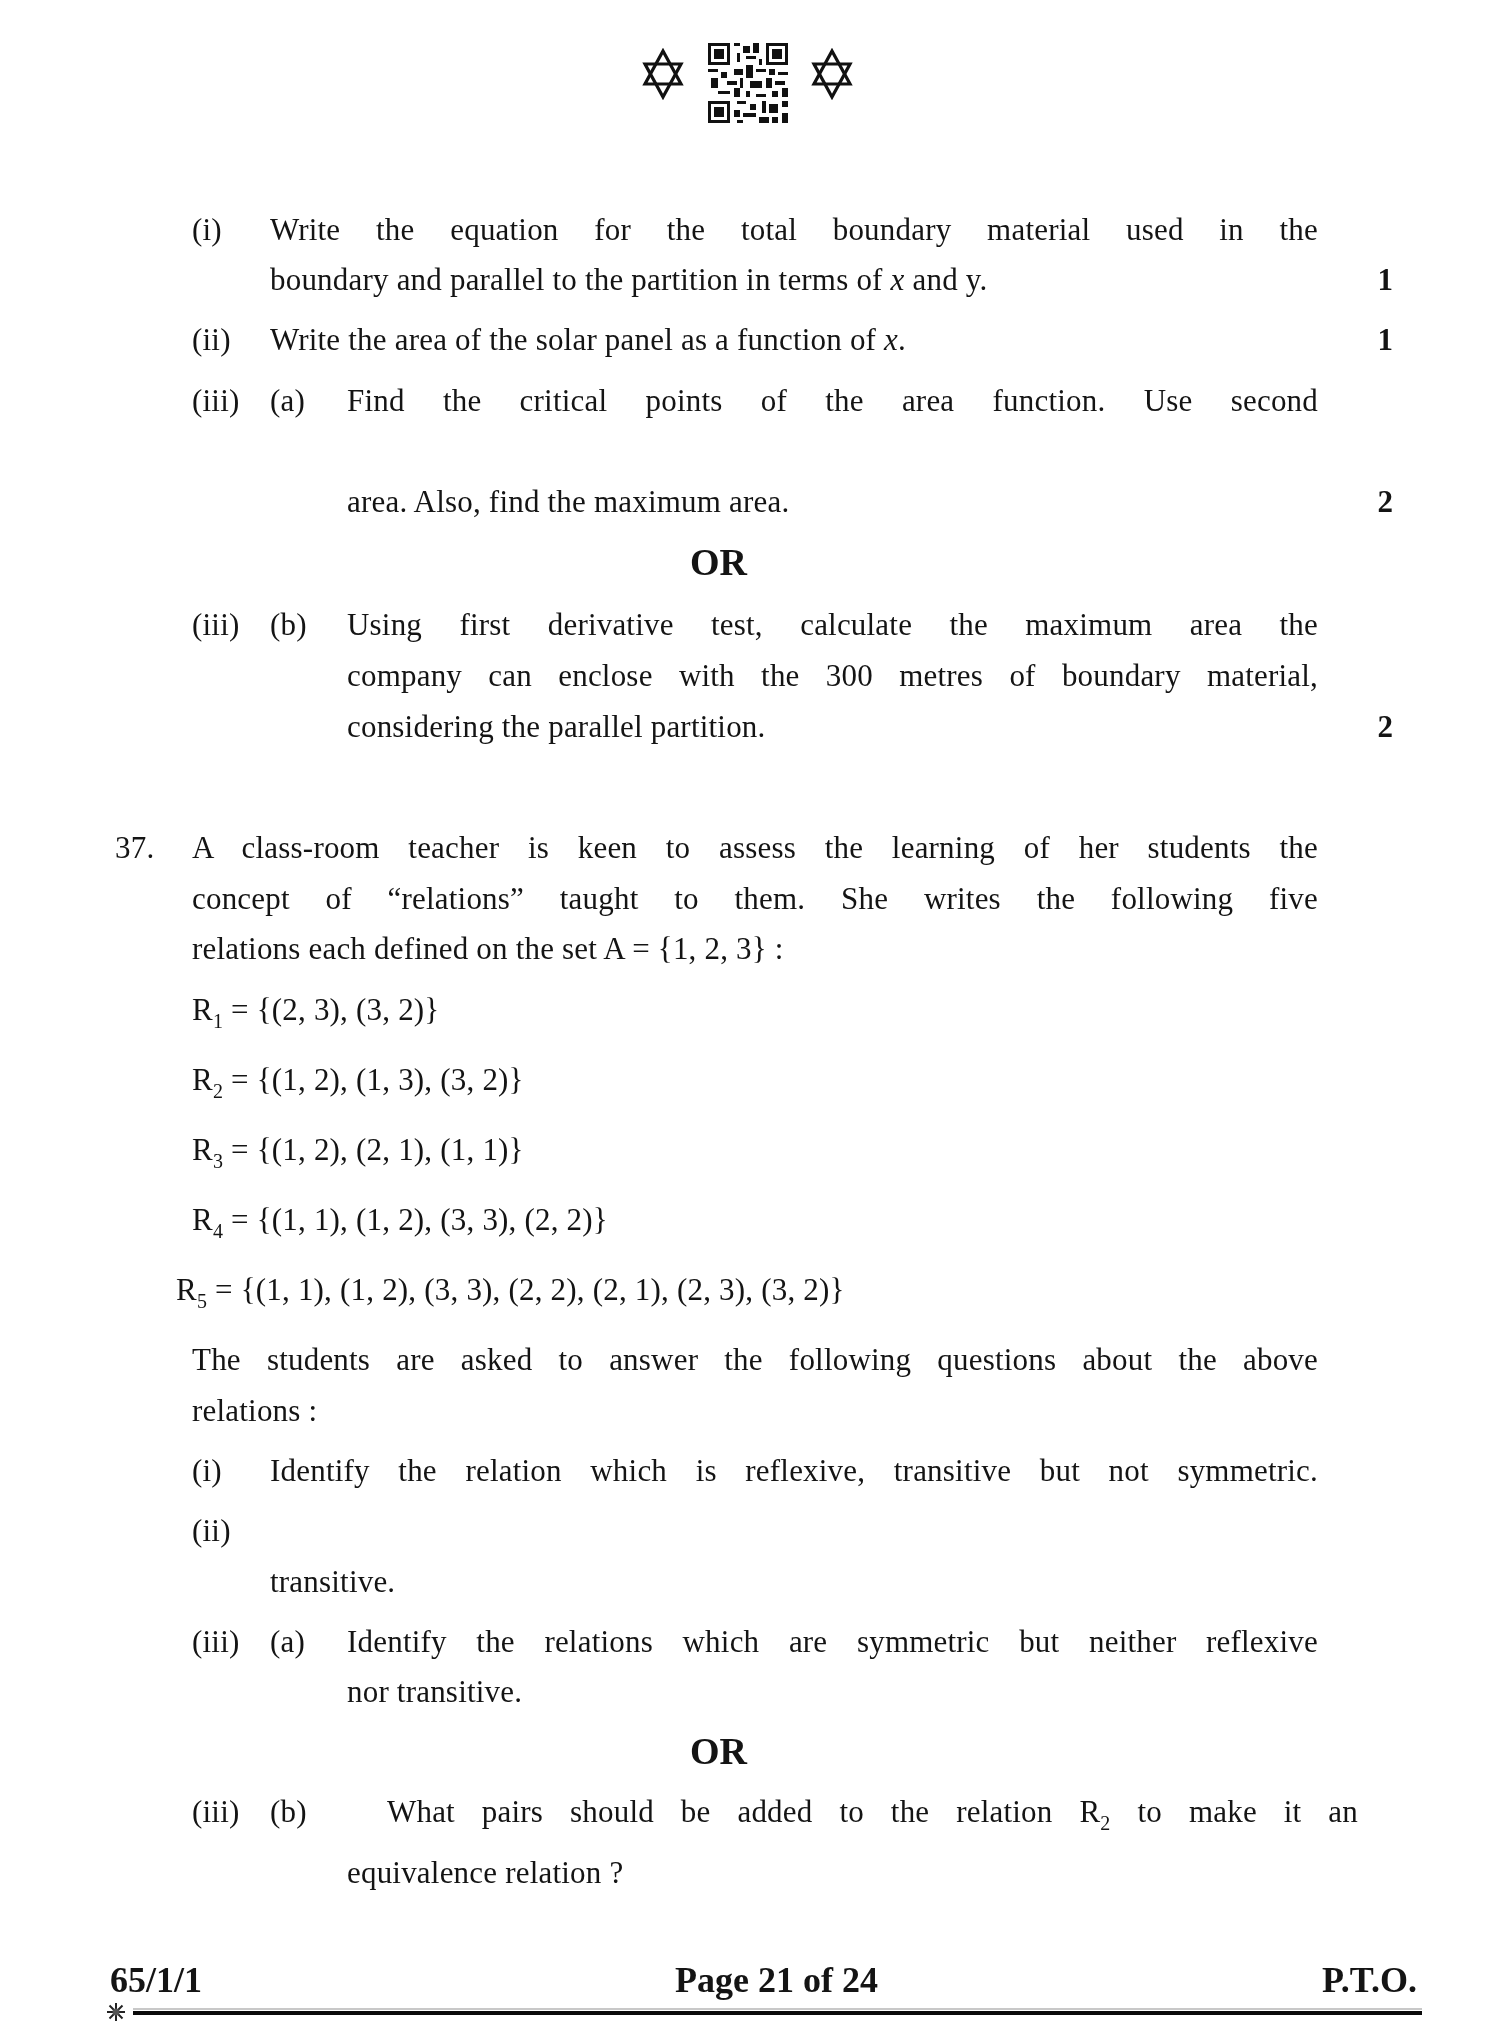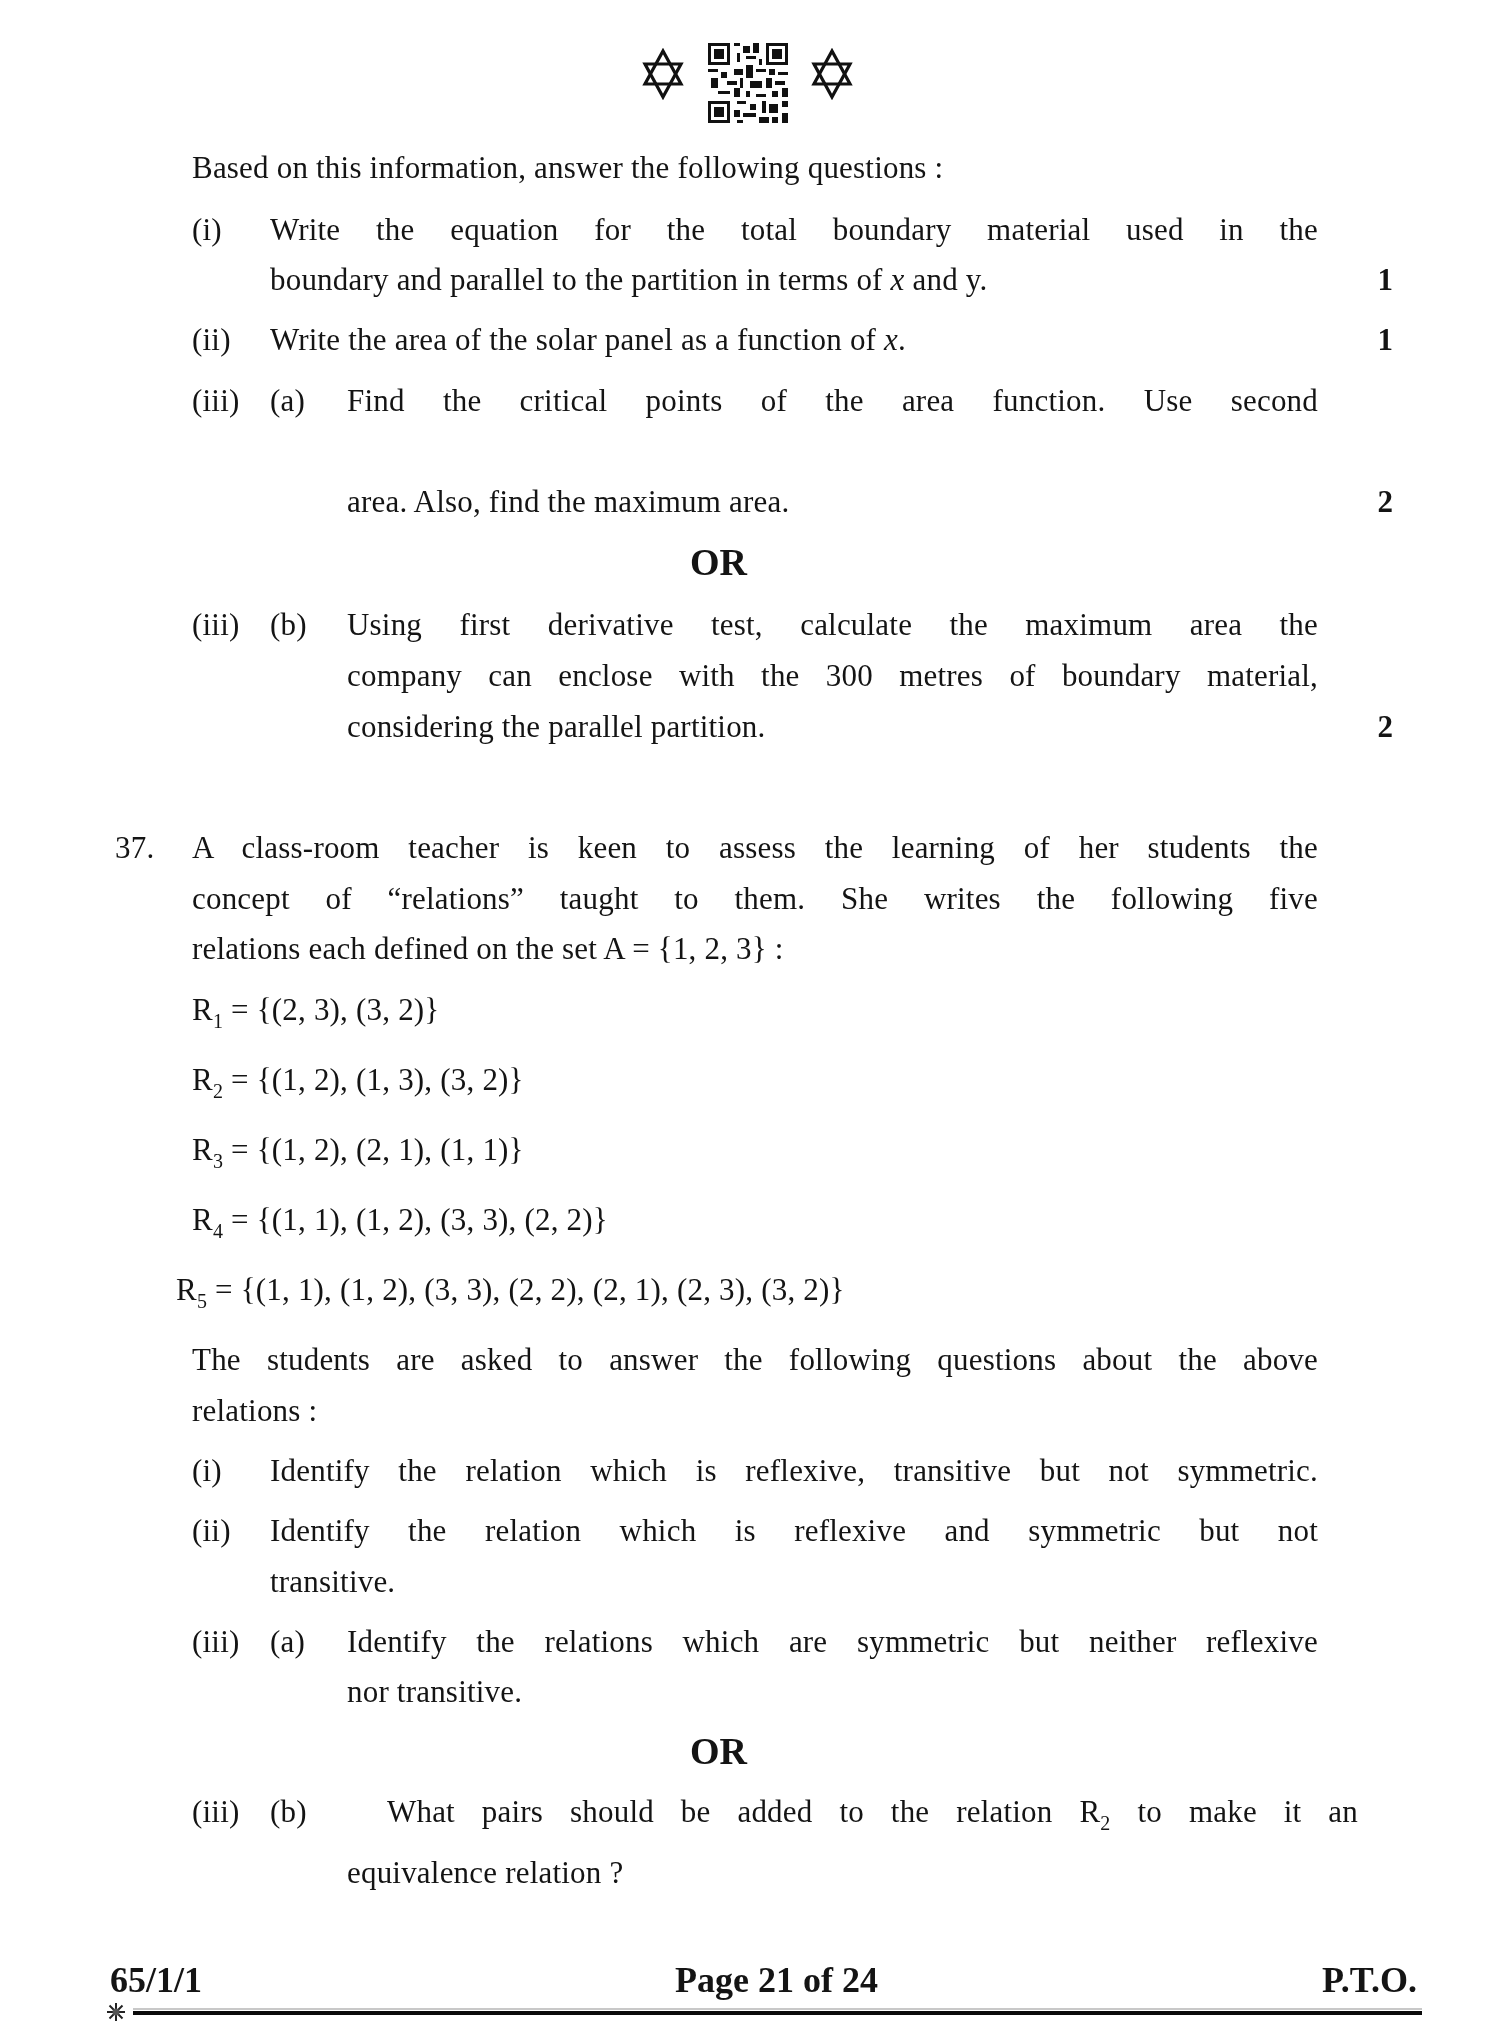--- a/index.html
+++ b/index.html
@@ -93,7 +93,6 @@
     <polygon points="21,49 39,16 3,16" fill="none" stroke="#111" stroke-width="3.2"></polygon>
   </svg>
 
-  <div class="ln" style="left:192px; top:150px;">Based on this information, answer the following questions :</div>
 
   <div class="ln" style="left:192px; top:212px;">(i)</div>
   <div class="ln just" style="left:270px; top:212px; width:1048px;">Write the equation for the total boundary material used in the</div>

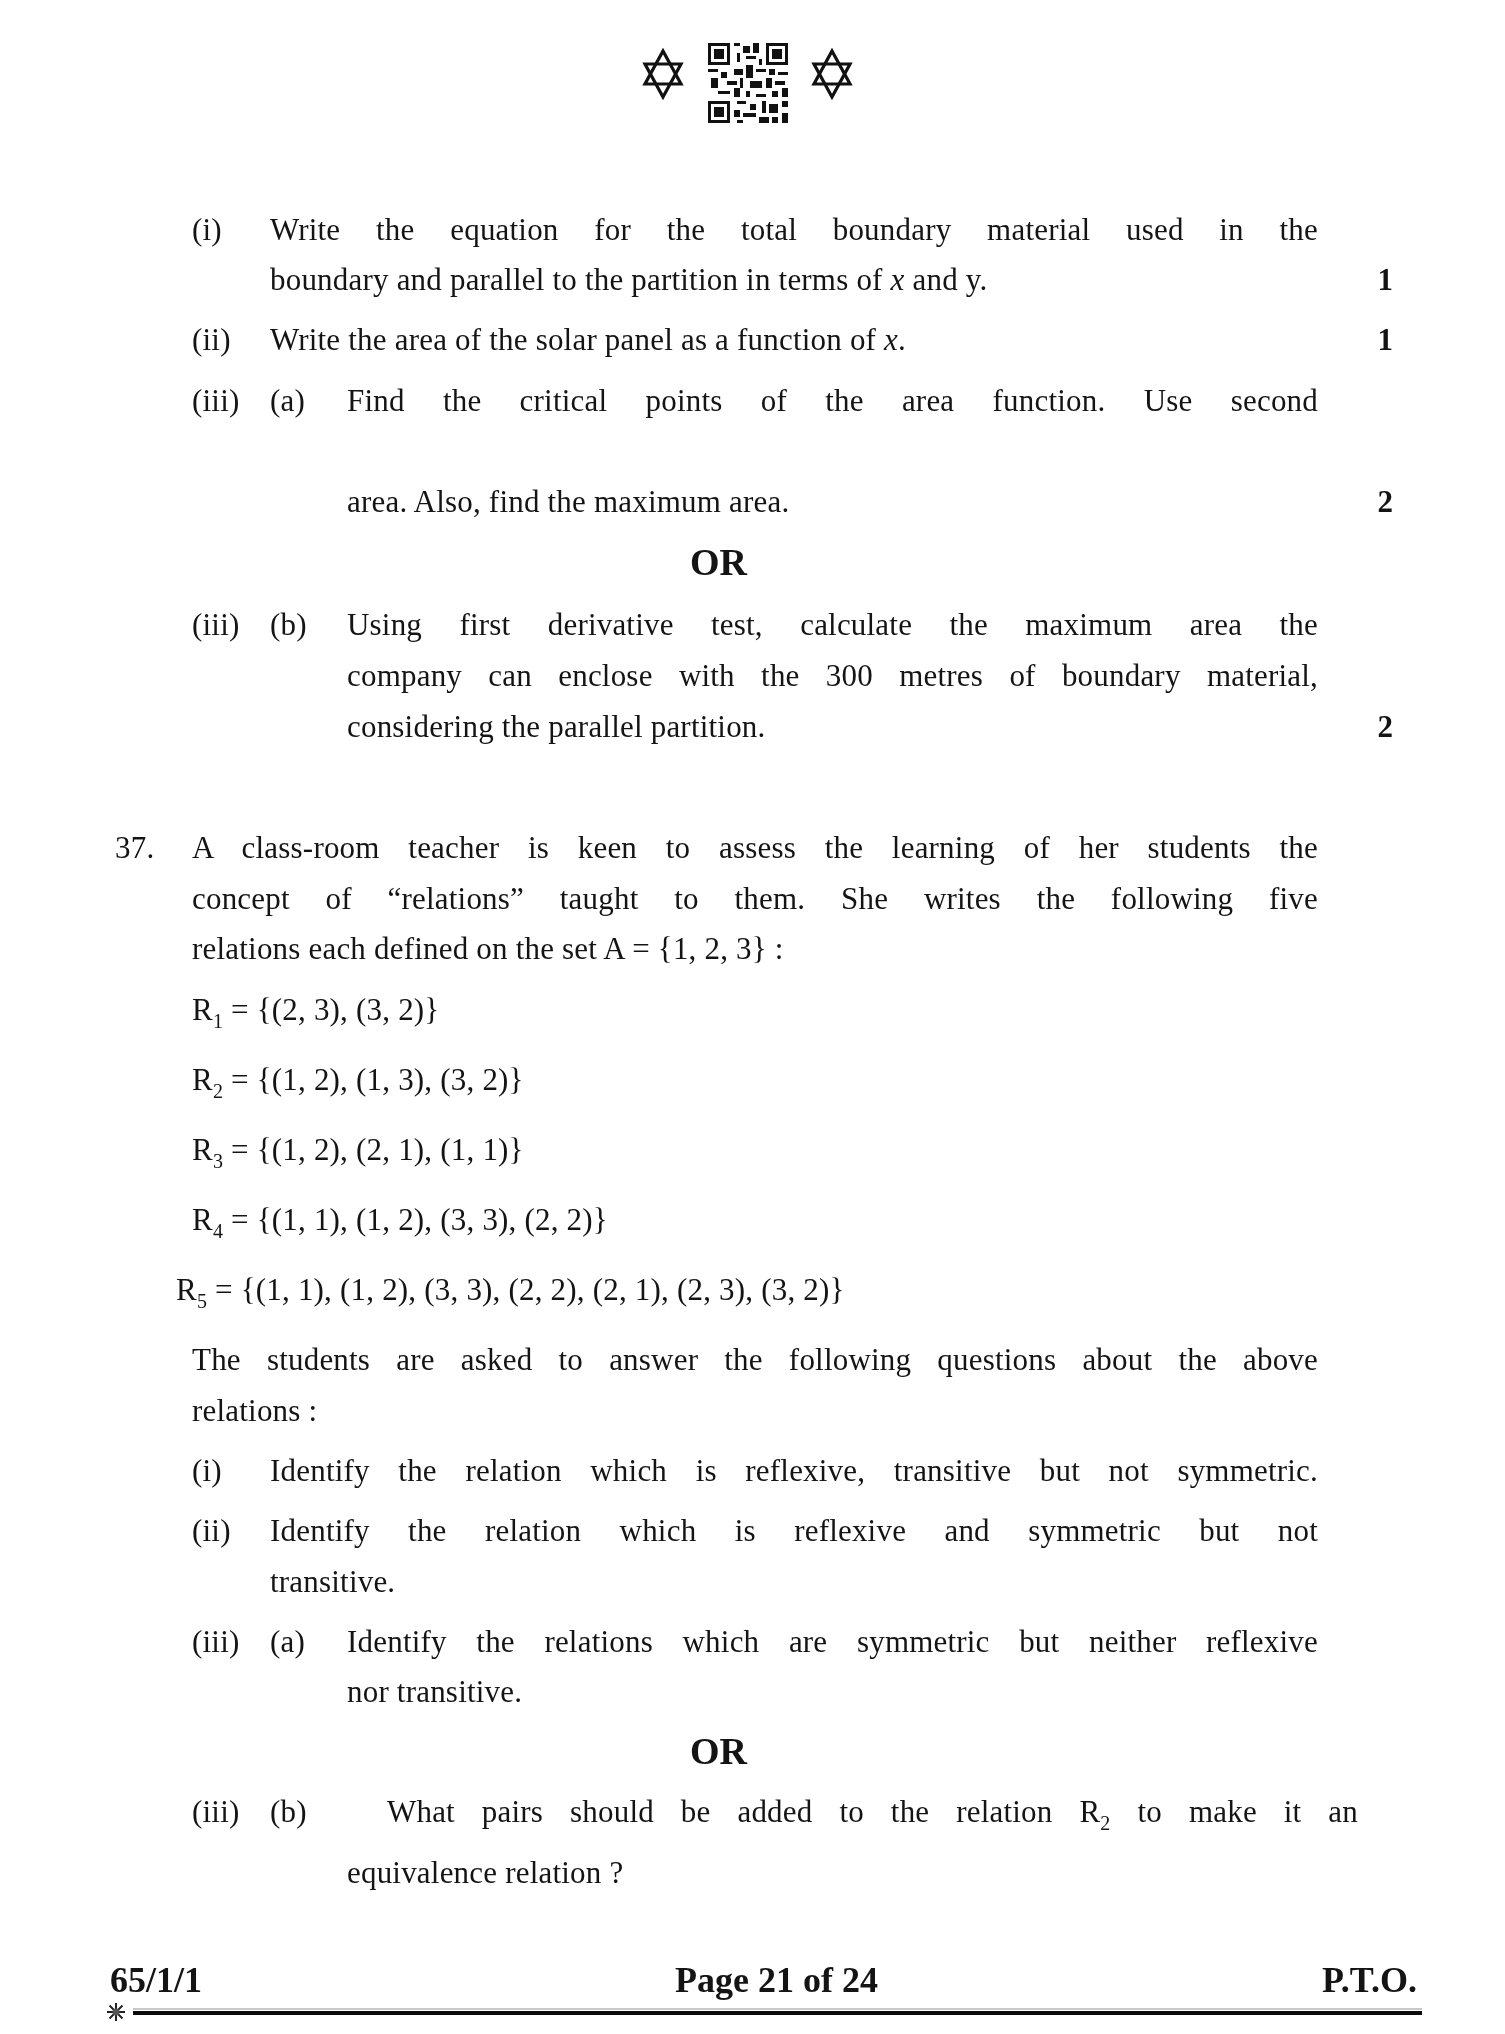--- a/index.html
+++ b/index.html
@@ -136,7 +136,6 @@
   <div class="ln just" style="left:270px; top:1453px; width:1048px;">Identify the relation which is reflexive, transitive but not symmetric.</div>
 
   <div class="ln" style="left:192px; top:1513px;">(ii)</div>
-  <div class="ln just" style="left:270px; top:1513px; width:1048px;">Identify the relation which is reflexive and symmetric but not</div>
   <div class="ln" style="left:270px; top:1564px;">transitive.</div>
 
   <div class="ln" style="left:192px; top:1624px;">(iii)</div>

